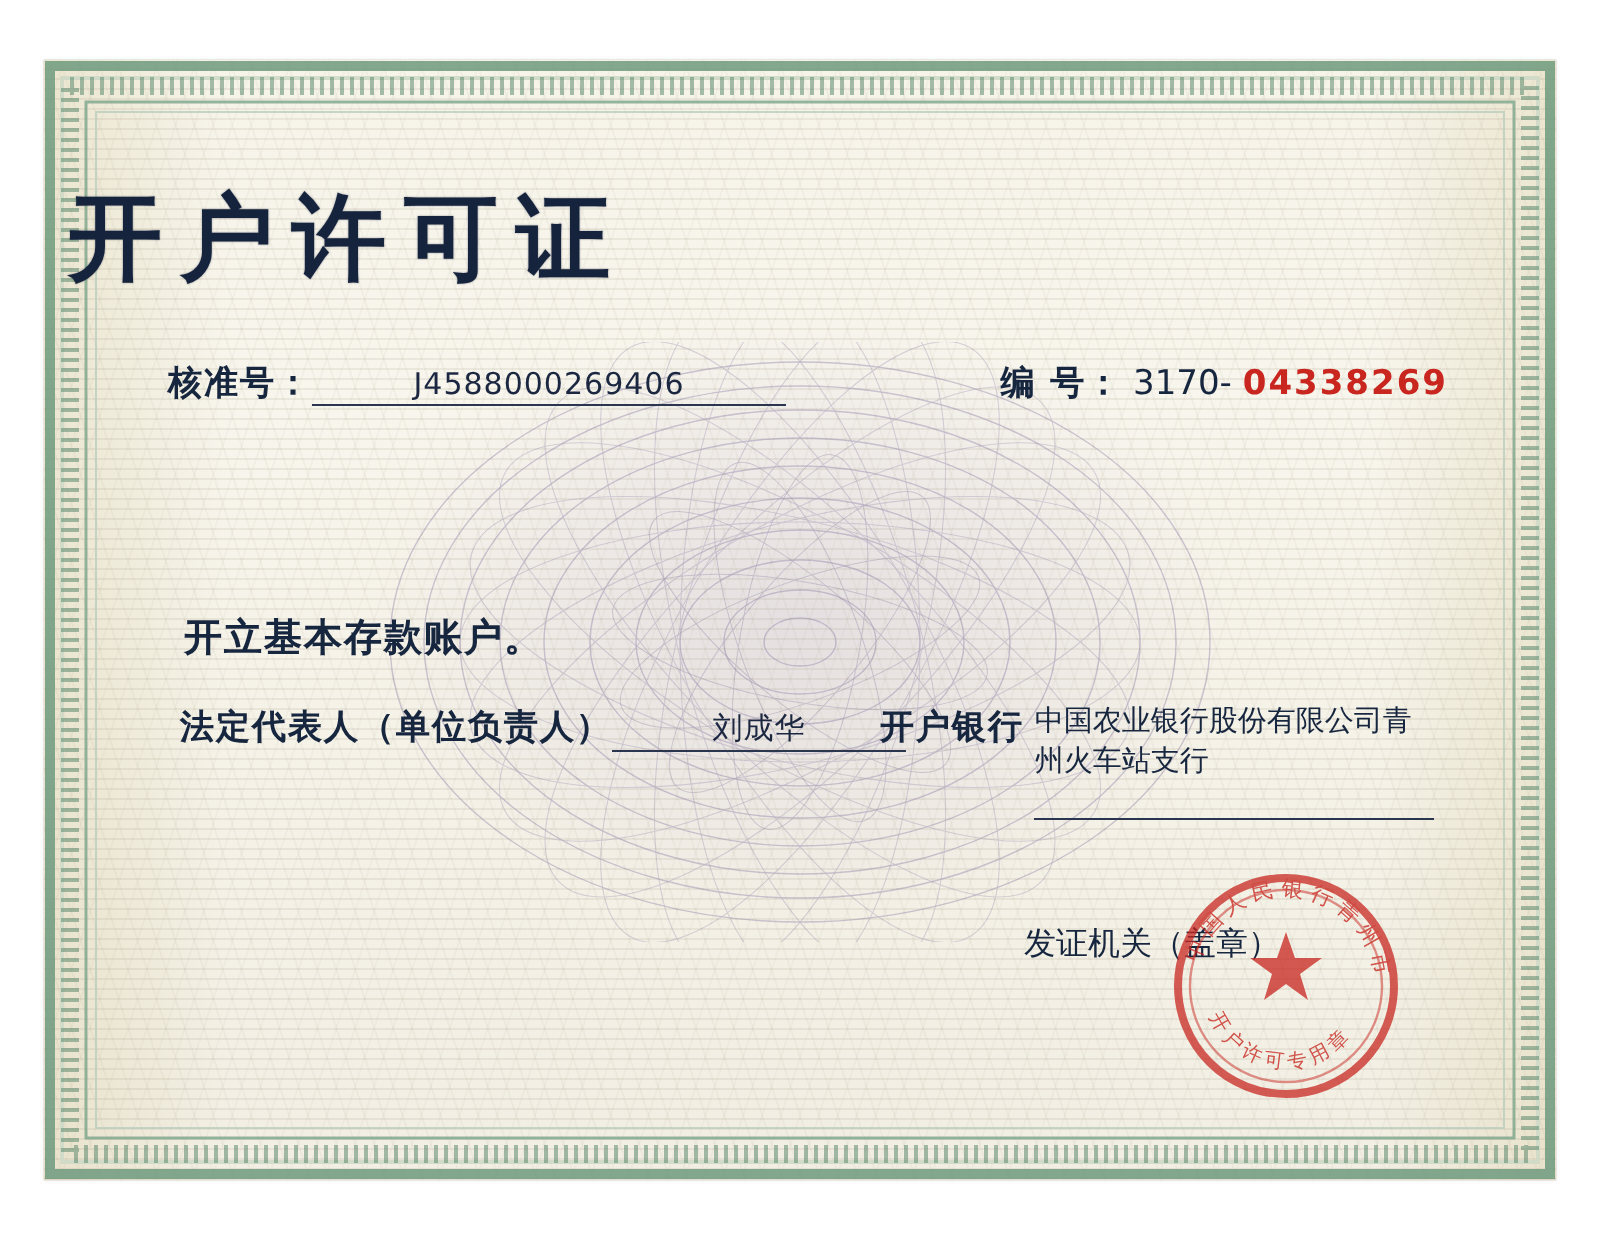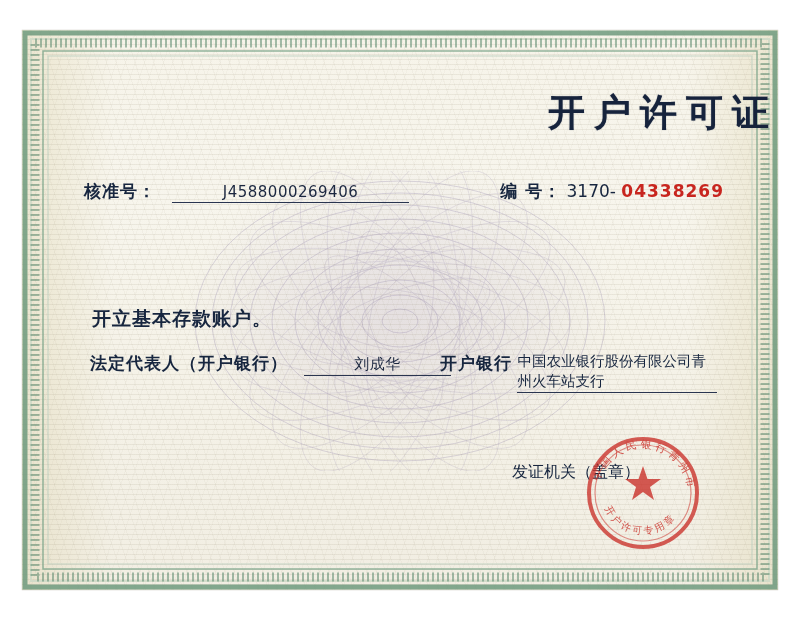--- a/index.html
+++ b/index.html
@@ -92,13 +92,14 @@
     top: 58px;
     left: 0;
     width: 100%;
-    text-align: right;
+    text-align: left;
     font-family: "DejaVu Sans", "Liberation Sans", sans-serif;
-    font-size: 37px;
+    font-size: 47px;
     font-weight: bold;
     letter-spacing: 9px;
     color: #16233c;
     text-shadow: 0 0 1px rgba(20,30,55,0.5);
+    padding-left: 12px;
   }
 
   .row {

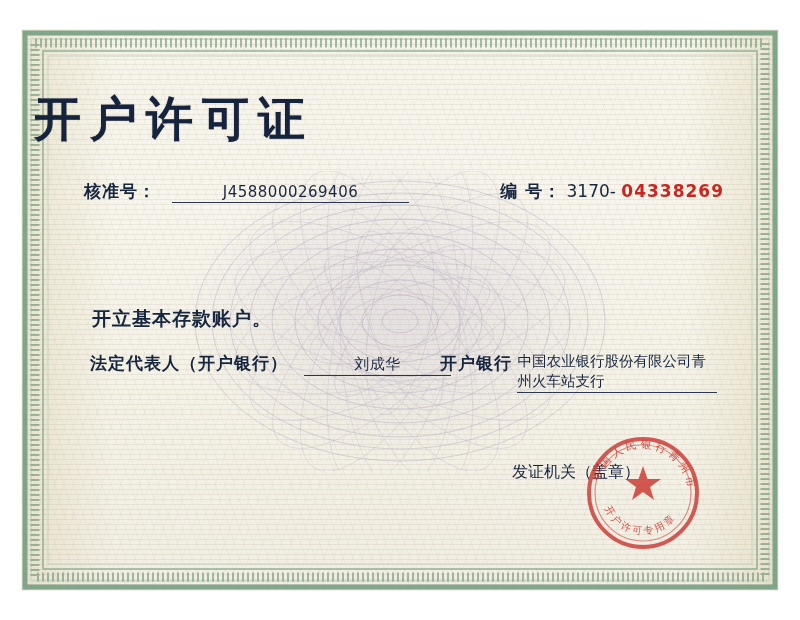--- a/index.html
+++ b/index.html
@@ -122,7 +122,6 @@
     padding: 0 6px 1px 6px;
     vertical-align: baseline;
     color: #1b2740;
-    margin-left: 16px;
   }
   .fill.hand {
     font-family: "DejaVu Sans", "Liberation Sans", sans-serif;

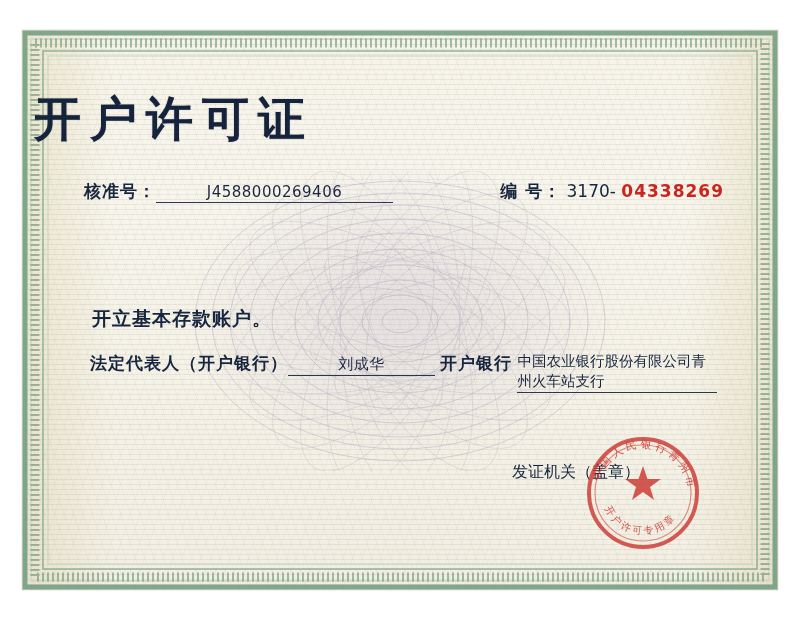--- a/index.html
+++ b/index.html
@@ -254,7 +254,7 @@
     </div>
 
     <div class="row" id="legal-row">
-      <span class="label">法定代表人（开户银行）</span><span class="fill hand">刘成华</span>
+      <span class="label">法定代表人（单位负责人）</span><span class="fill hand">刘成华</span>
     </div>
 
     <div class="row" id="bank-row">

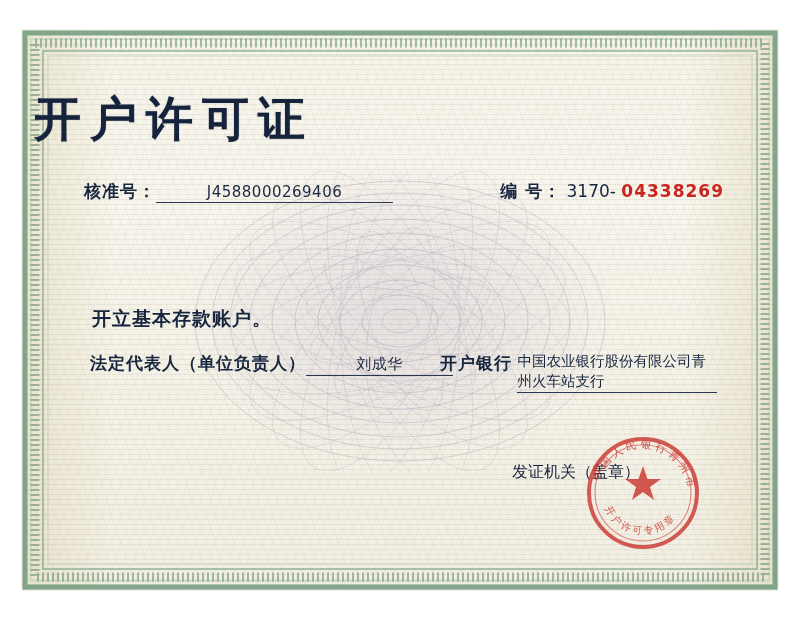--- a/index.html
+++ b/index.html
@@ -149,7 +149,7 @@
     line-height: 1.35;
     vertical-align: top;
     border-bottom: 1px solid #2a3550;
-    padding-bottom: 1px;
+    padding-bottom: 18px;
     white-space: normal;
     font-weight: normal;
   }

